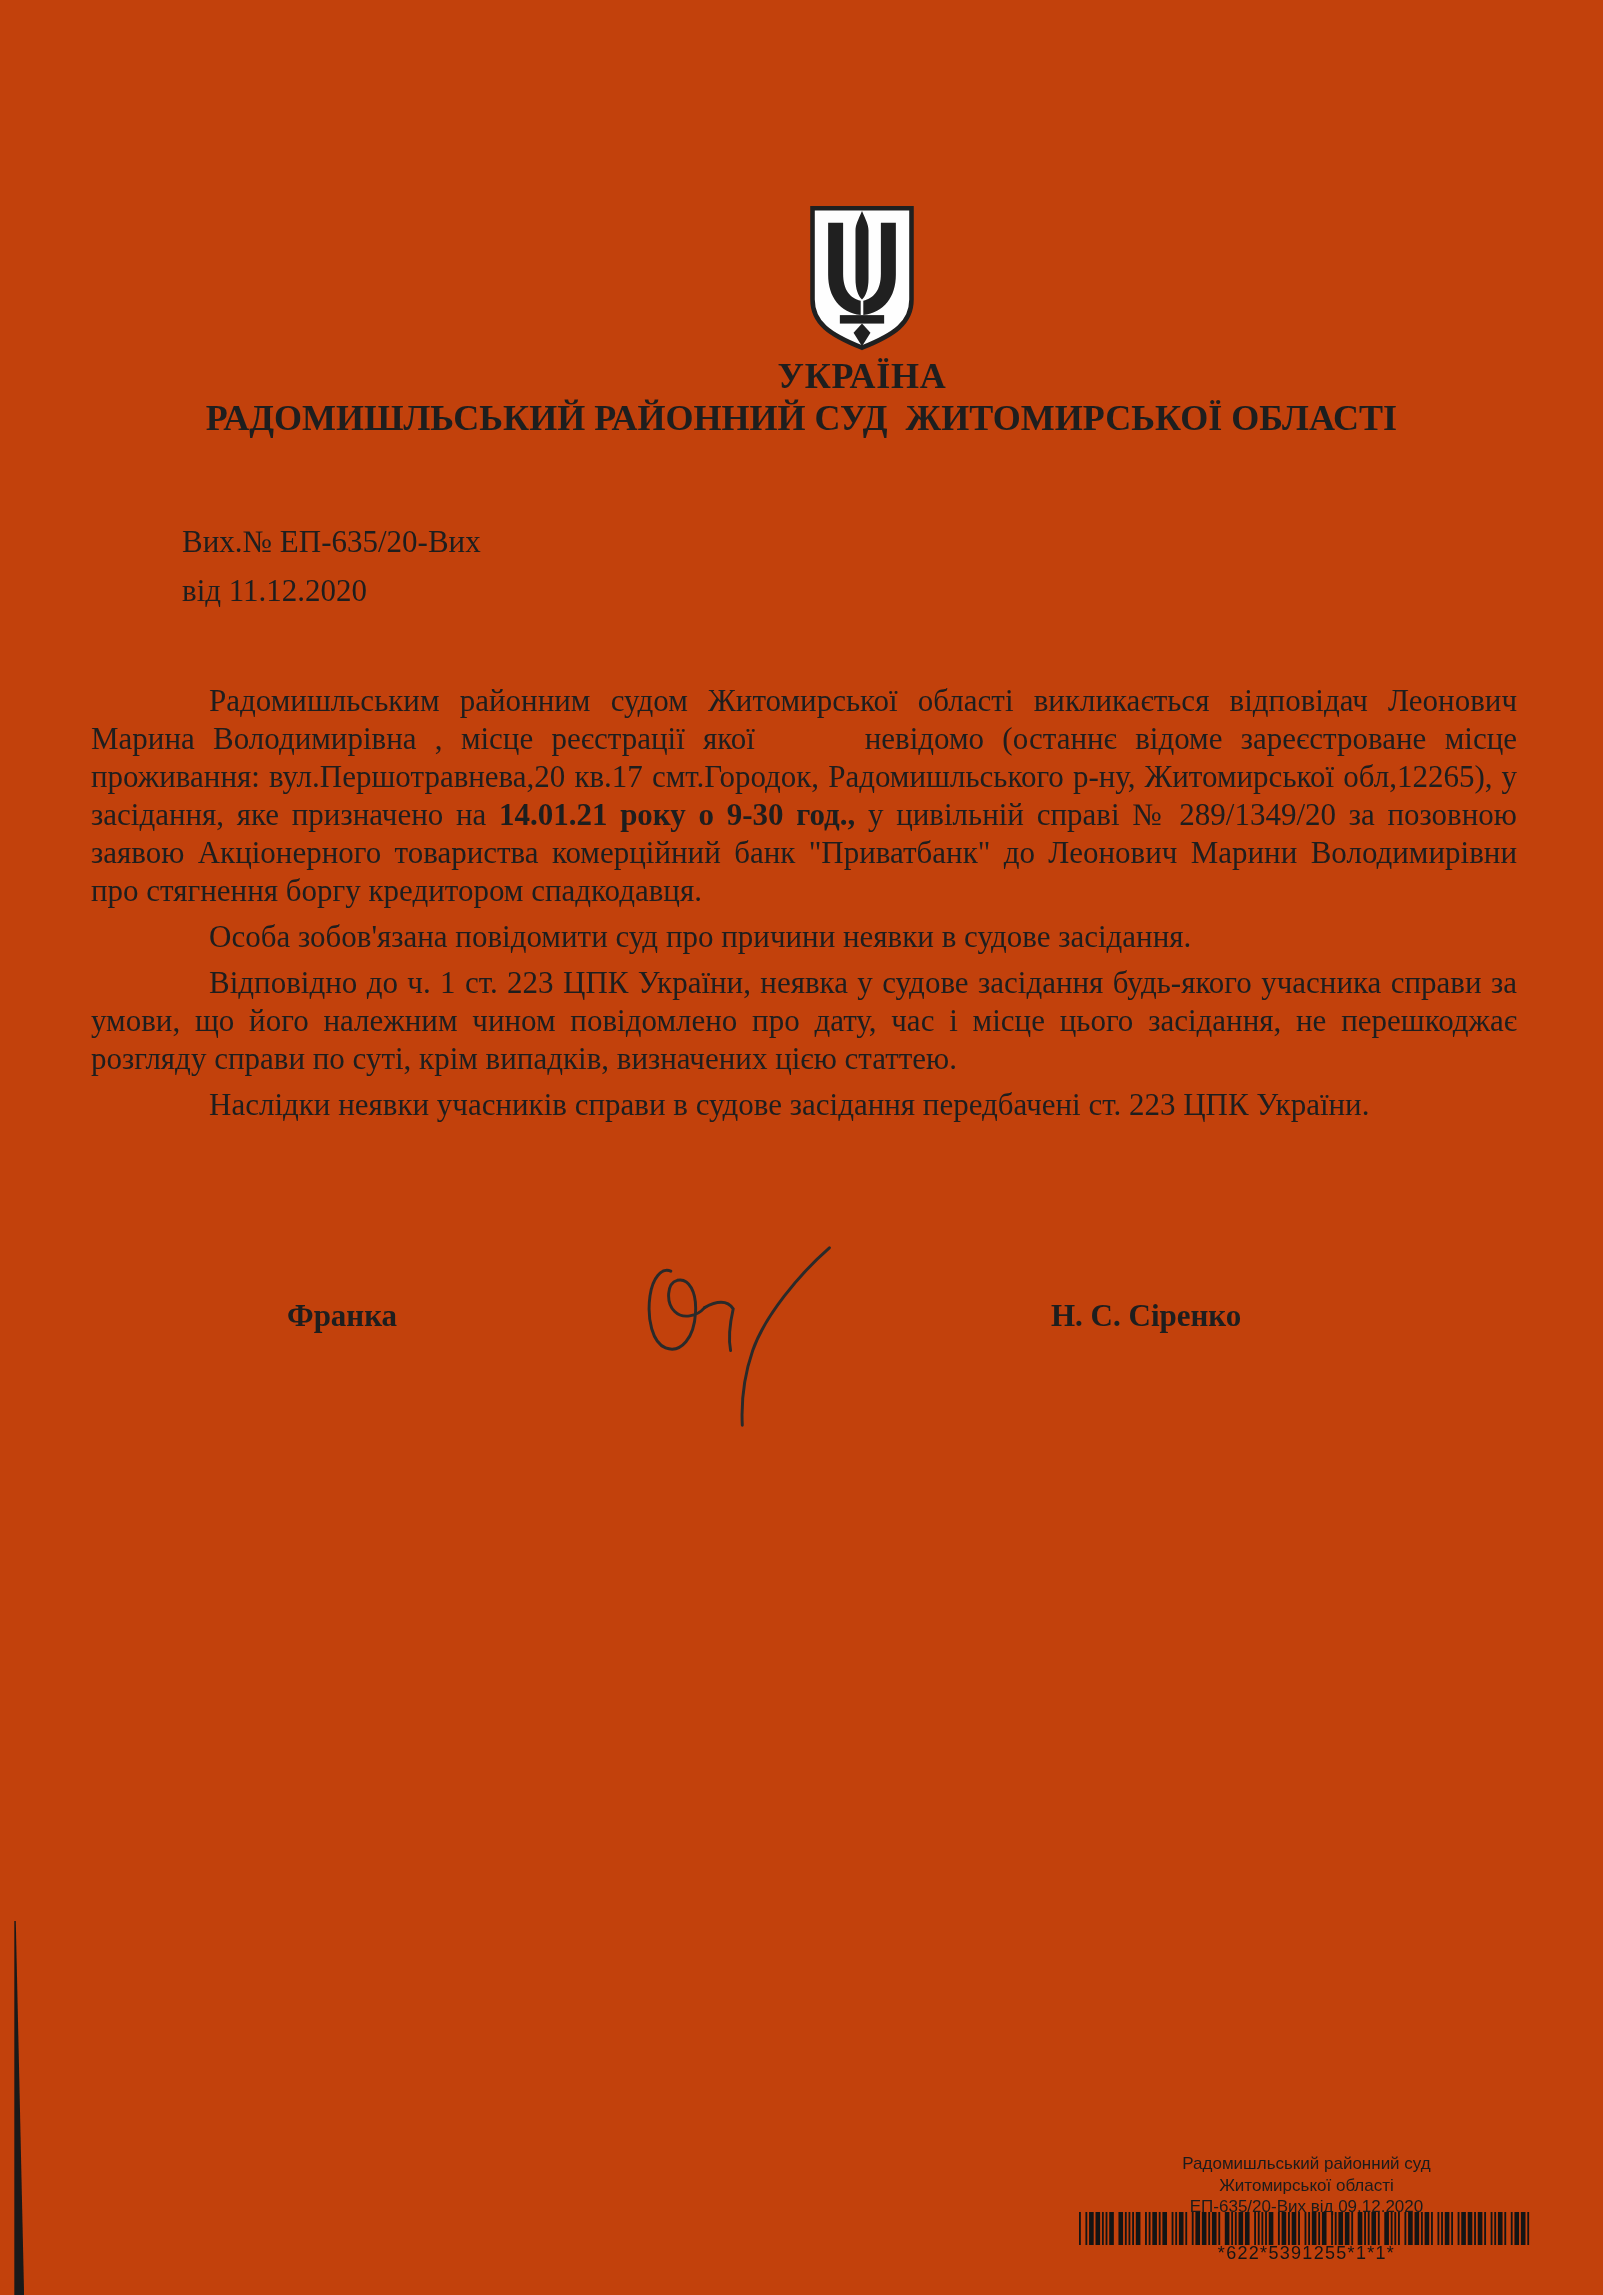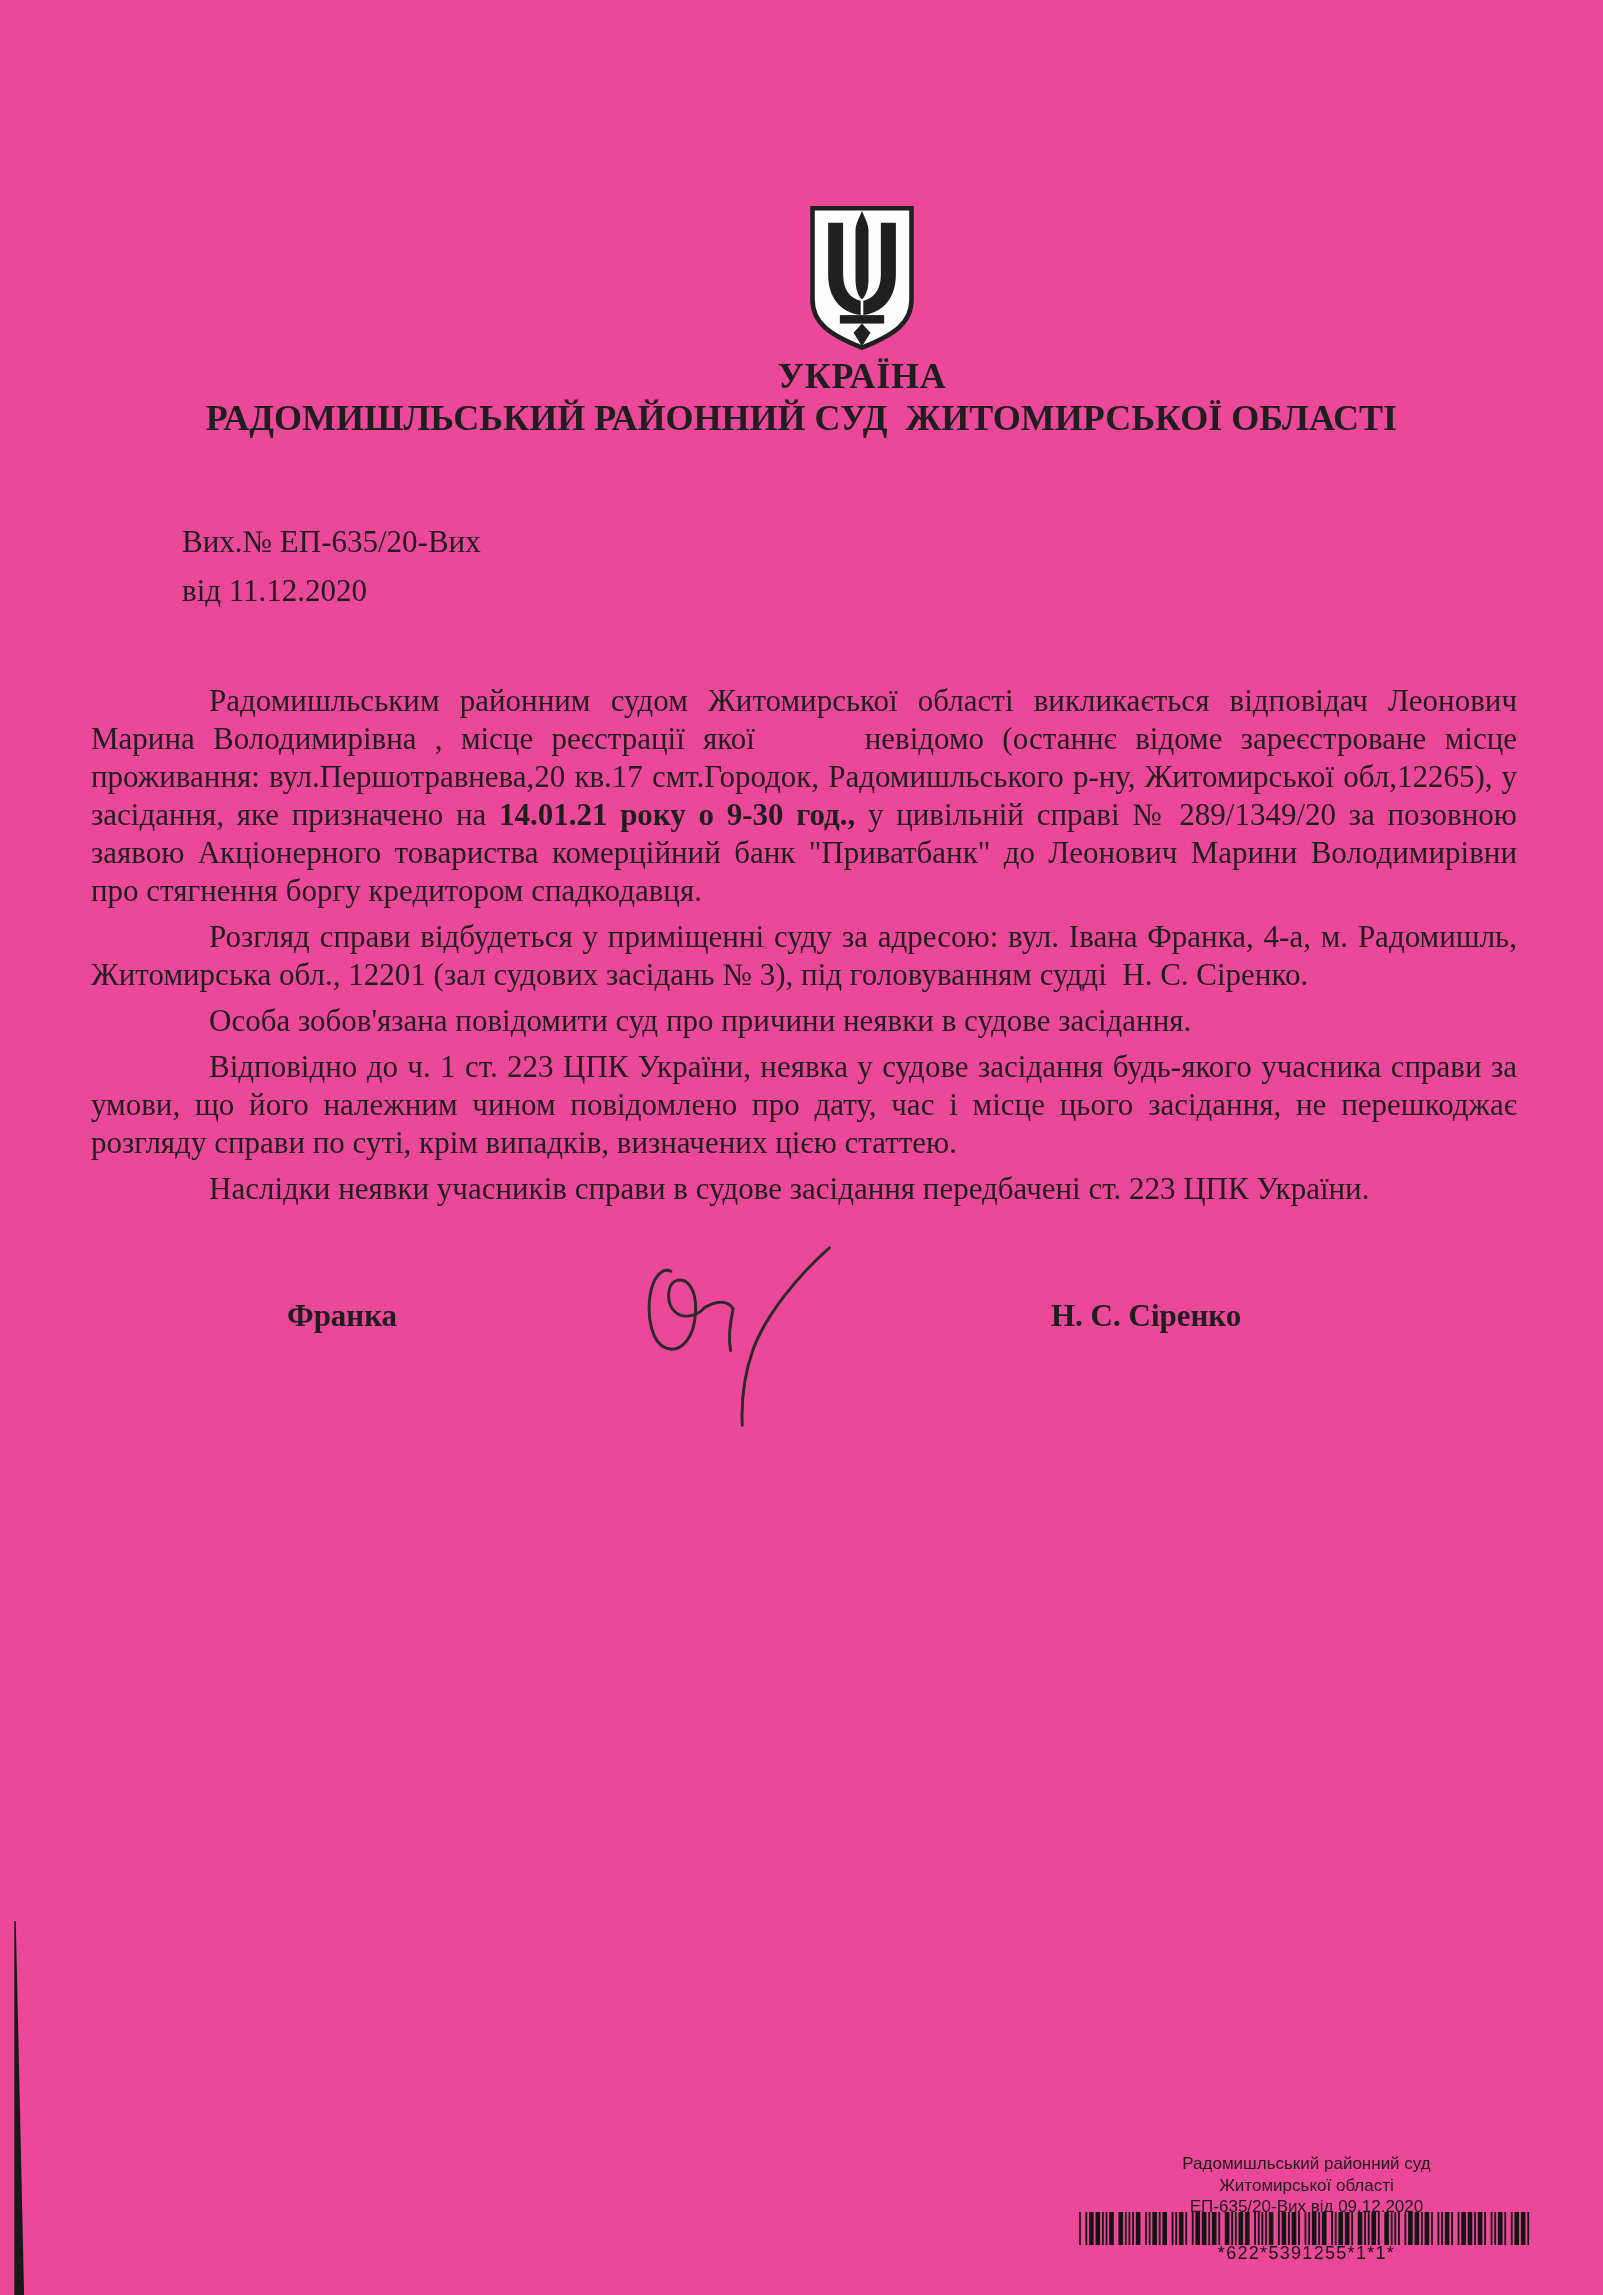--- a/index.html
+++ b/index.html
@@ -7,7 +7,7 @@
     position:relative;
     width:1603px;height:2295px;
     margin:0 auto;
-    background:#ec4899;
+    background:#c2410c;
     color:#1e1e1e;
     font-family:"Liberation Serif", serif;
     overflow:hidden;

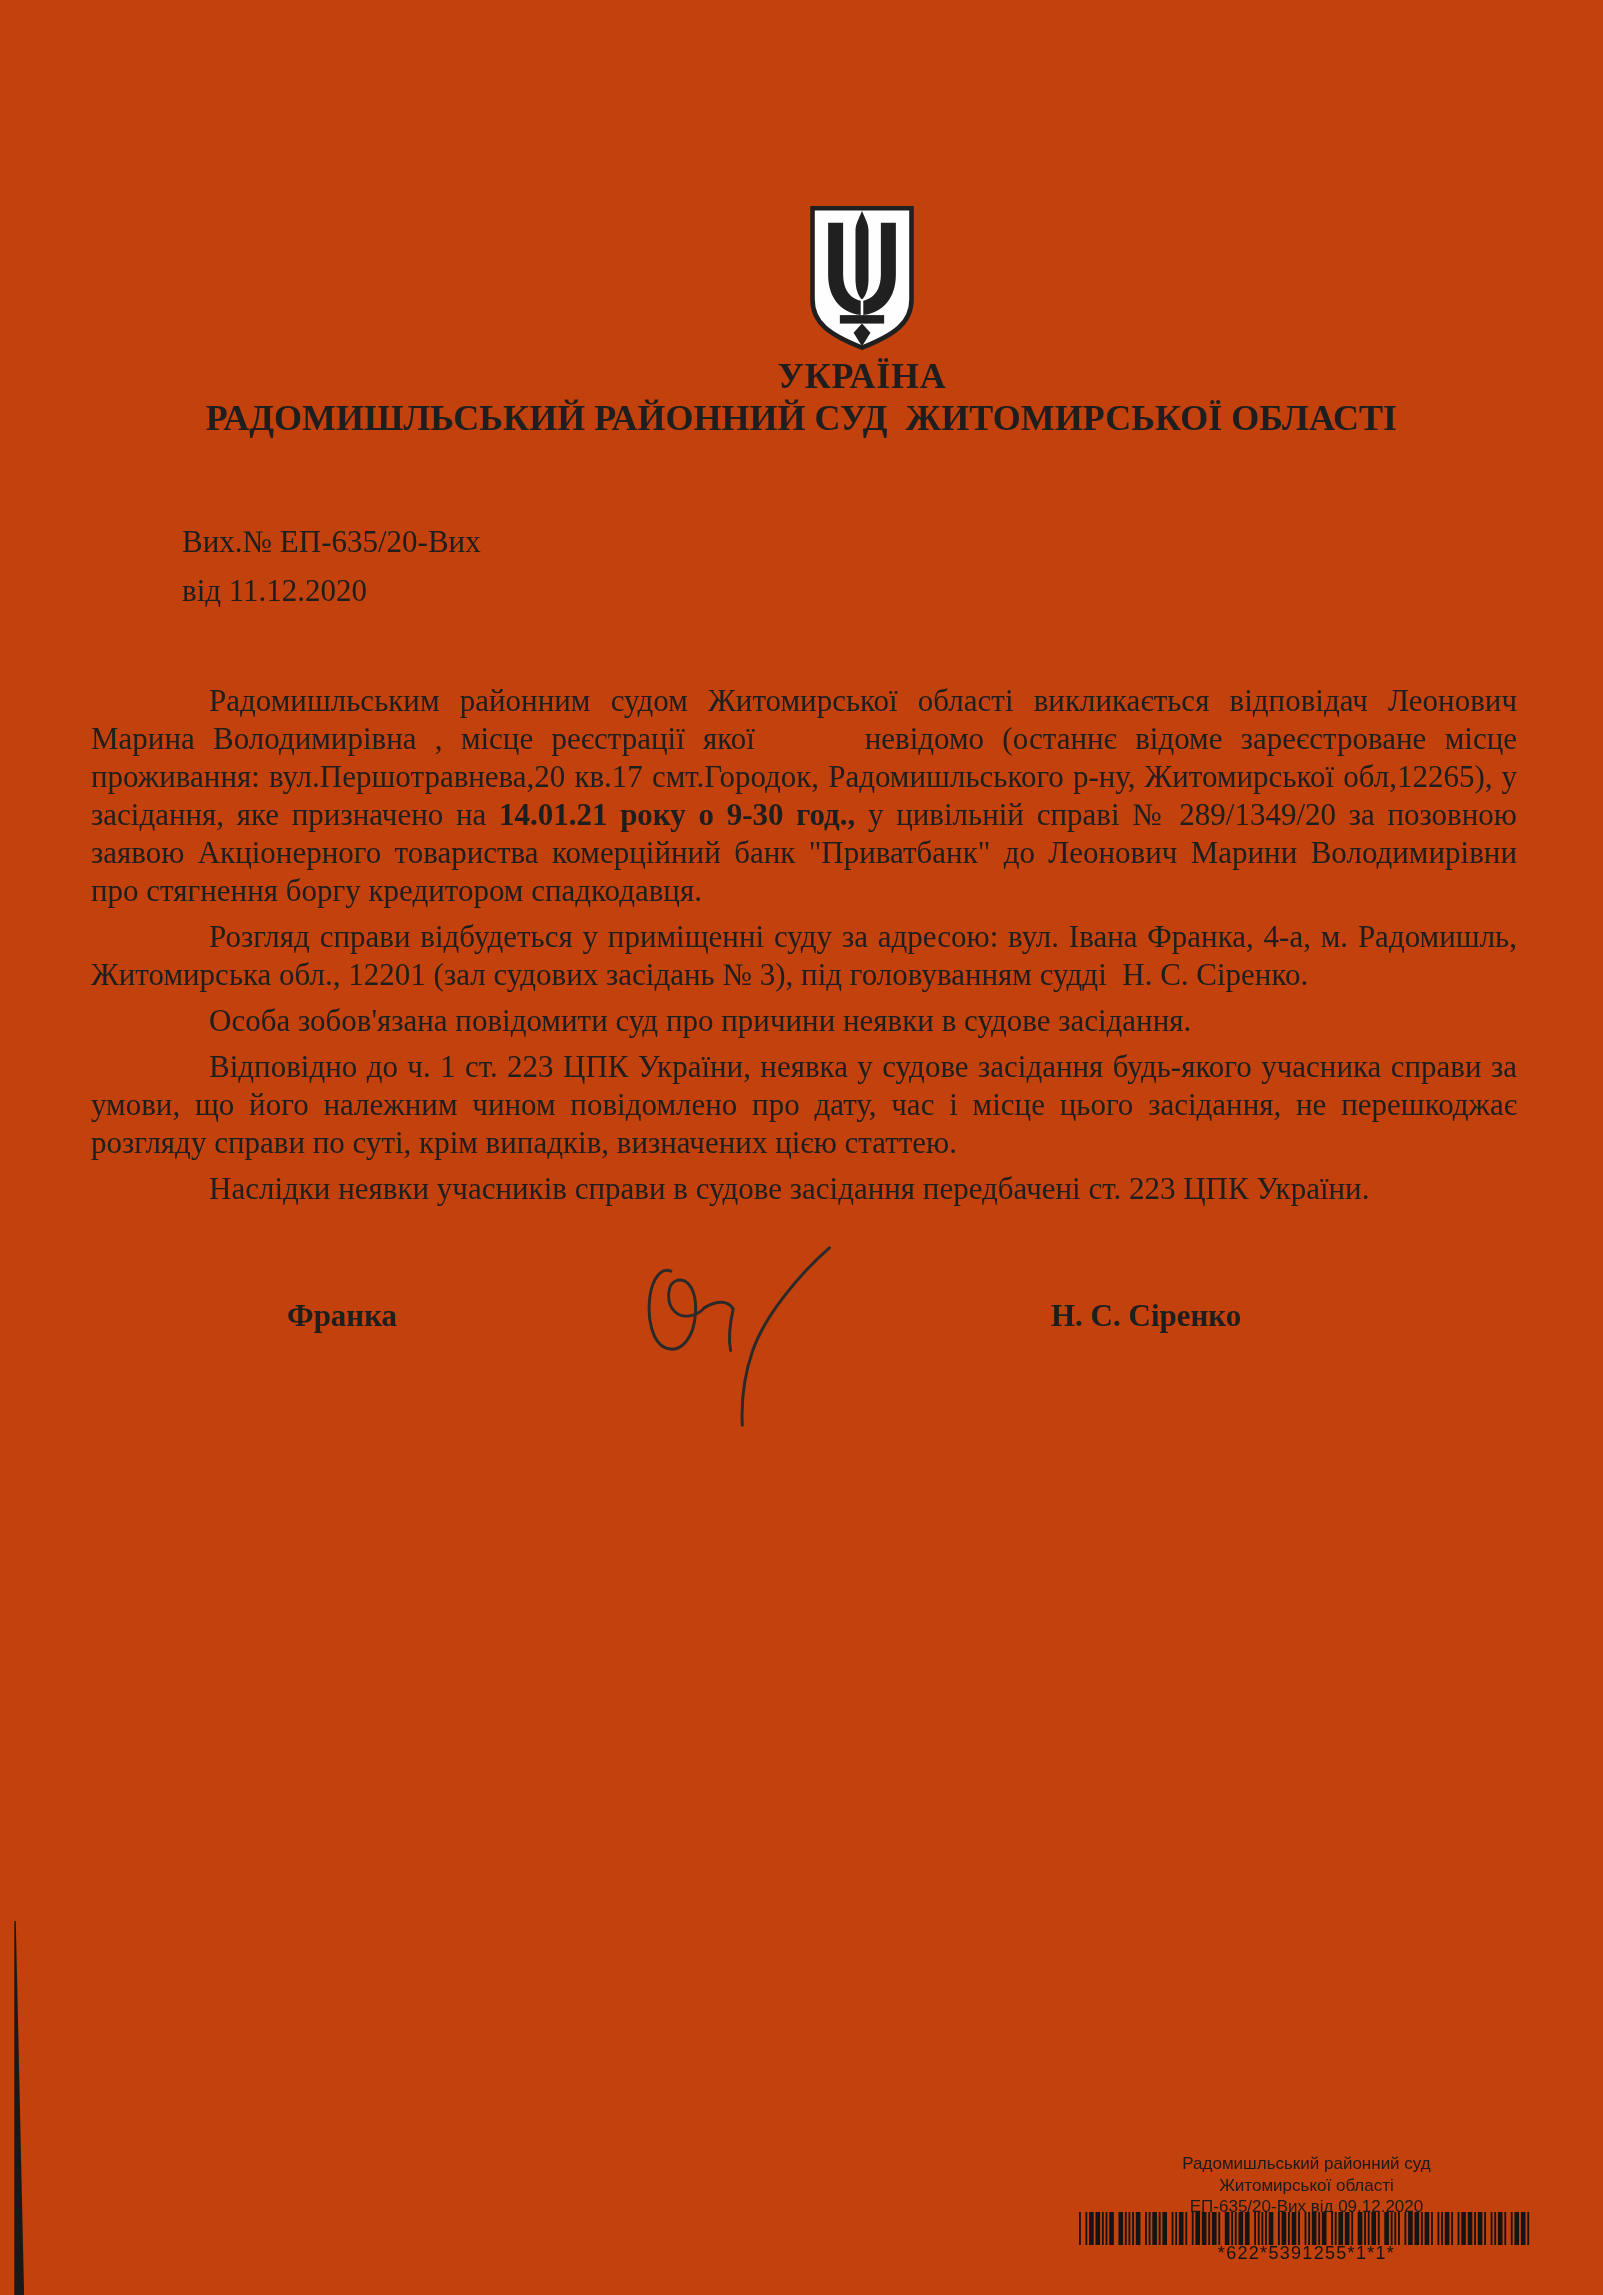--- a/index.html
+++ b/index.html
@@ -70,7 +70,6 @@
 
   <div class="abs body-text">
       <p class="body-par"><span>Радомишльським районним судом Житомирської області викликається відповідач Леонович Марина Володимирівна , місце реєстрації якої &nbsp;&nbsp;&nbsp;&nbsp;&nbsp;невідомо (останнє відоме зареєстроване місце проживання: вул.Першотравнева,20 кв.17 смт.Городок, Радомишльського р-ну, Житомирської обл,12265), у засідання, яке призначено на </span><span class="b">14.01.21 року о 9-30 год.,</span><span> у цивільній справі № 289/1349/20 за позовною заявою Акціонерного товариства комерційний банк "Приватбанк" до Леонович Марини Володимирівни про стягнення боргу кредитором спадкодавця.</span></p>
-      <p class="body-par"><span>Розгляд справи відбудеться у приміщенні суду за адресою: вул. Івана Франка, 4-а, м. Радомишль, Житомирська обл., 12201 (зал судових засідань № 3), під головуванням судді &nbsp;Н. С. Сіренко.</span></p>
       <p class="body-par"><span>Особа зобов'язана повідомити суд про причини неявки в судове засідання.</span></p>
       <p class="body-par"><span>Відповідно до ч. 1 ст. 223 ЦПК України, неявка у судове засідання будь-якого учасника справи за умови, що його належним чином повідомлено про дату, час і місце цього засідання, не перешкоджає розгляду справи по суті, крім випадків, визначених цією статтею.</span></p>
       <p class="body-par"><span>Наслідки неявки учасників справи в судове засідання передбачені ст. 223 ЦПК України.</span></p>

